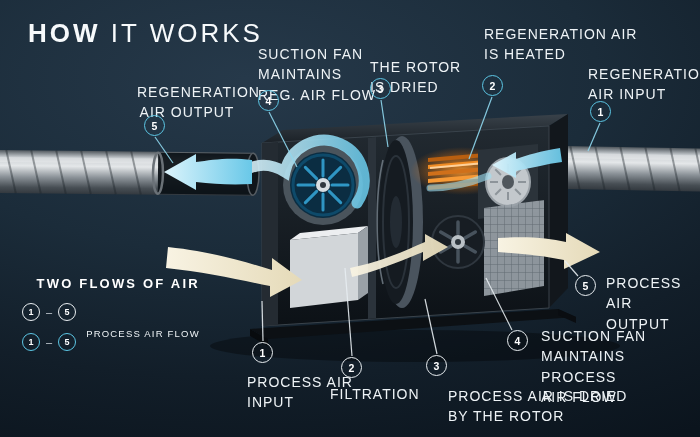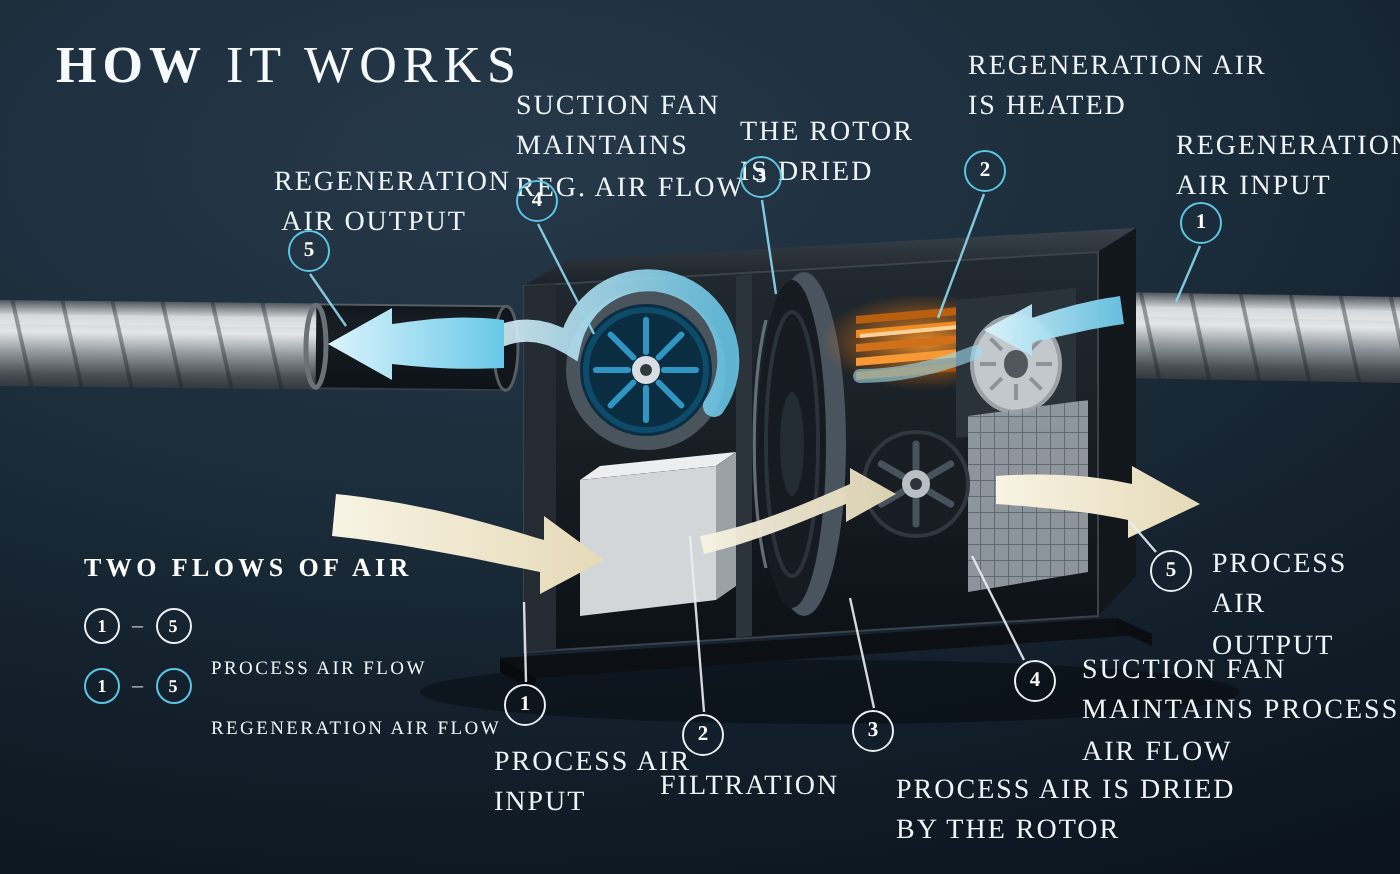--- a/index.html
+++ b/index.html
@@ -6,7 +6,7 @@
   .stage{
     position:relative;width:700px;height:437px;overflow:hidden;
     background:radial-gradient(120% 95% at 35% 18%, #26394a 0%, #1b2c3a 42%, #121e29 72%, #0b141d 100%);
-    font-family:Liberation Serif, serif;
+    font-family:Liberation Sans, sans-serif;
     -webkit-font-smoothing:antialiased;
   }
   .art{position:absolute;left:0;top:0;}

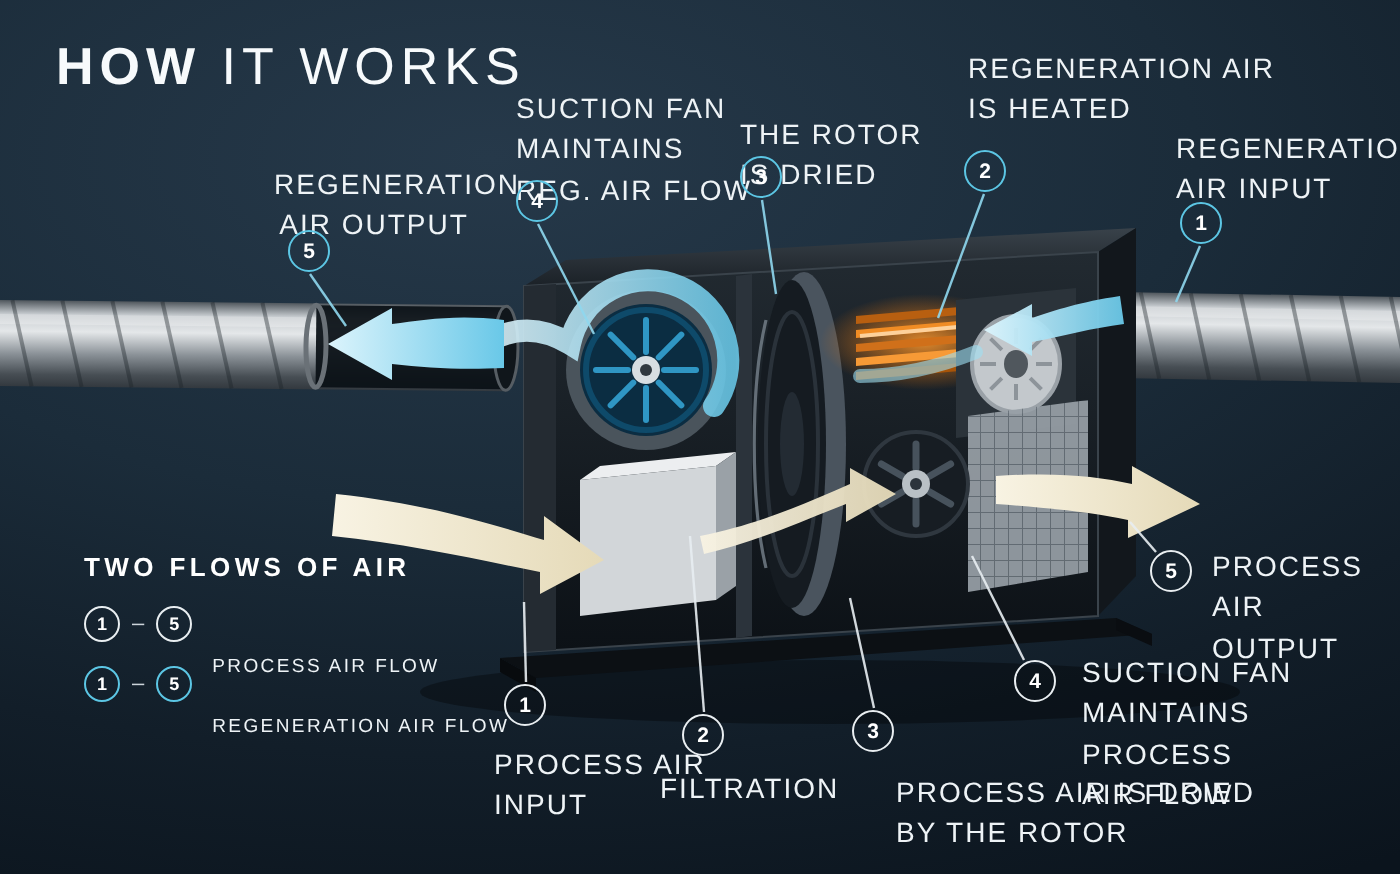--- a/index.html
+++ b/index.html
@@ -27,7 +27,7 @@
     color:#eef3f6;white-space:pre-line;font-weight:500;
   }
   .lbl.center{text-align:center;}
-  .legend{position:absolute;left:42px;top:276px;}
+  .legend{position:absolute;left:22px;top:276px;text-align:right;}
   .legend-title{font-size:13px;letter-spacing:2.2px;font-weight:600;color:#ffffff;}
   .legend-row{display:flex;align-items:center;margin-top:12px;height:18px;}
   .legend-row .num{position:static;width:18px;height:18px;font-size:9px;flex:0 0 auto;}

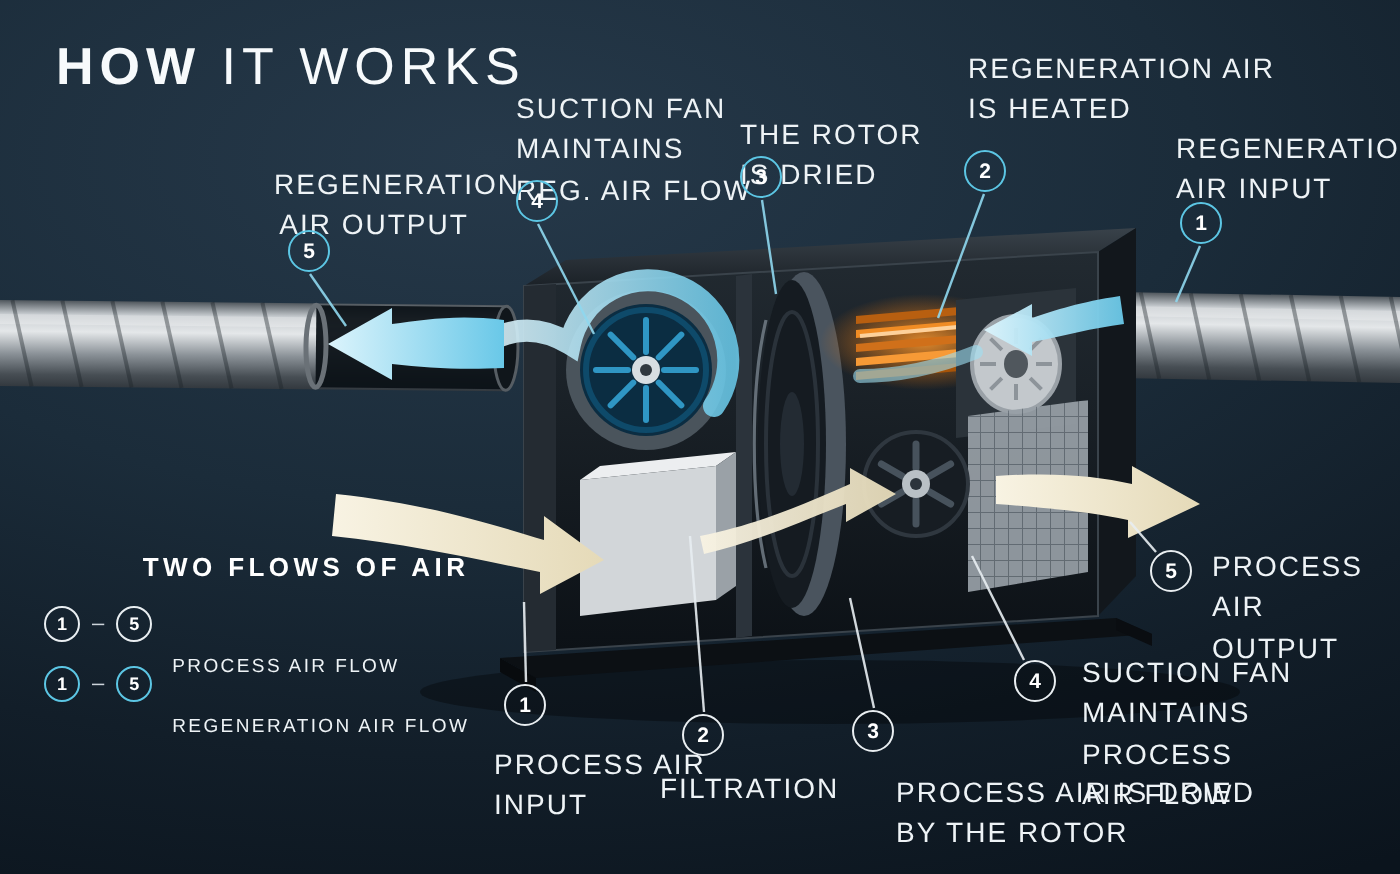--- a/index.html
+++ b/index.html
@@ -291,7 +291,6 @@
       <span class="num regen">1</span>
       <span class="legend-dash">–</span>
       <span class="num regen">5</span>
-      <span class="legend-label">REGENERATION AIR FLOW</span>
     </div>
   </div>
 

